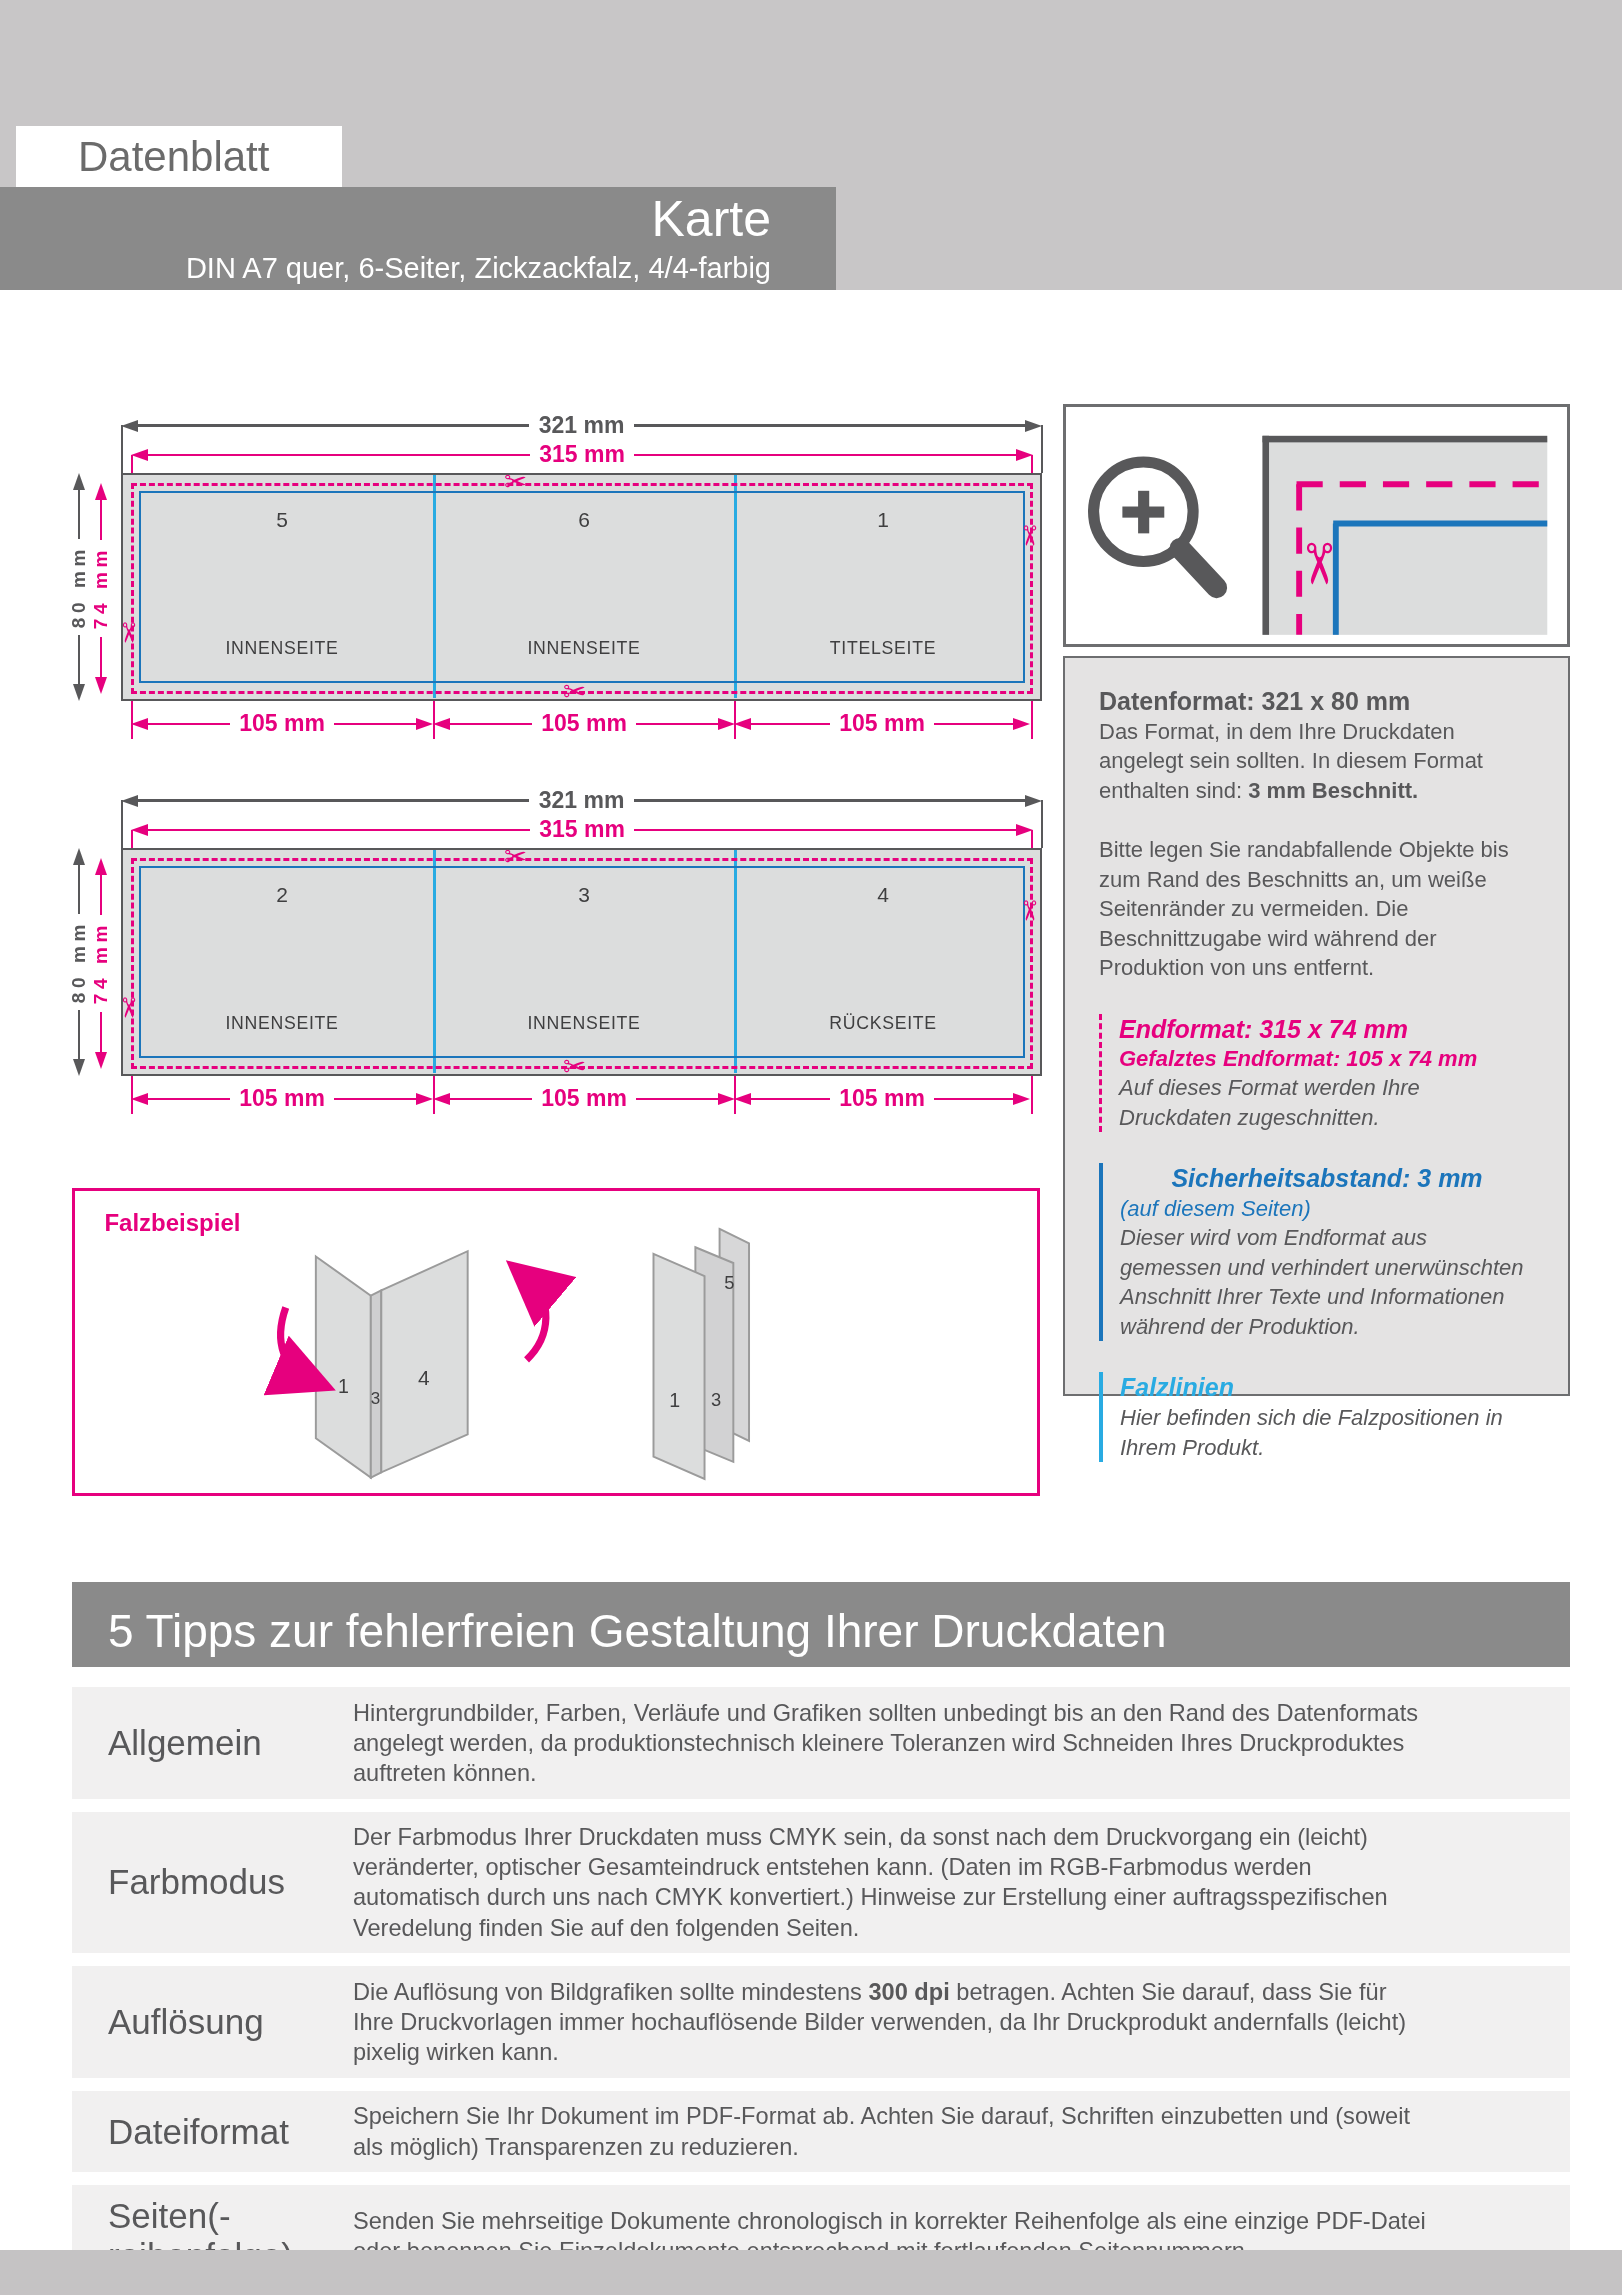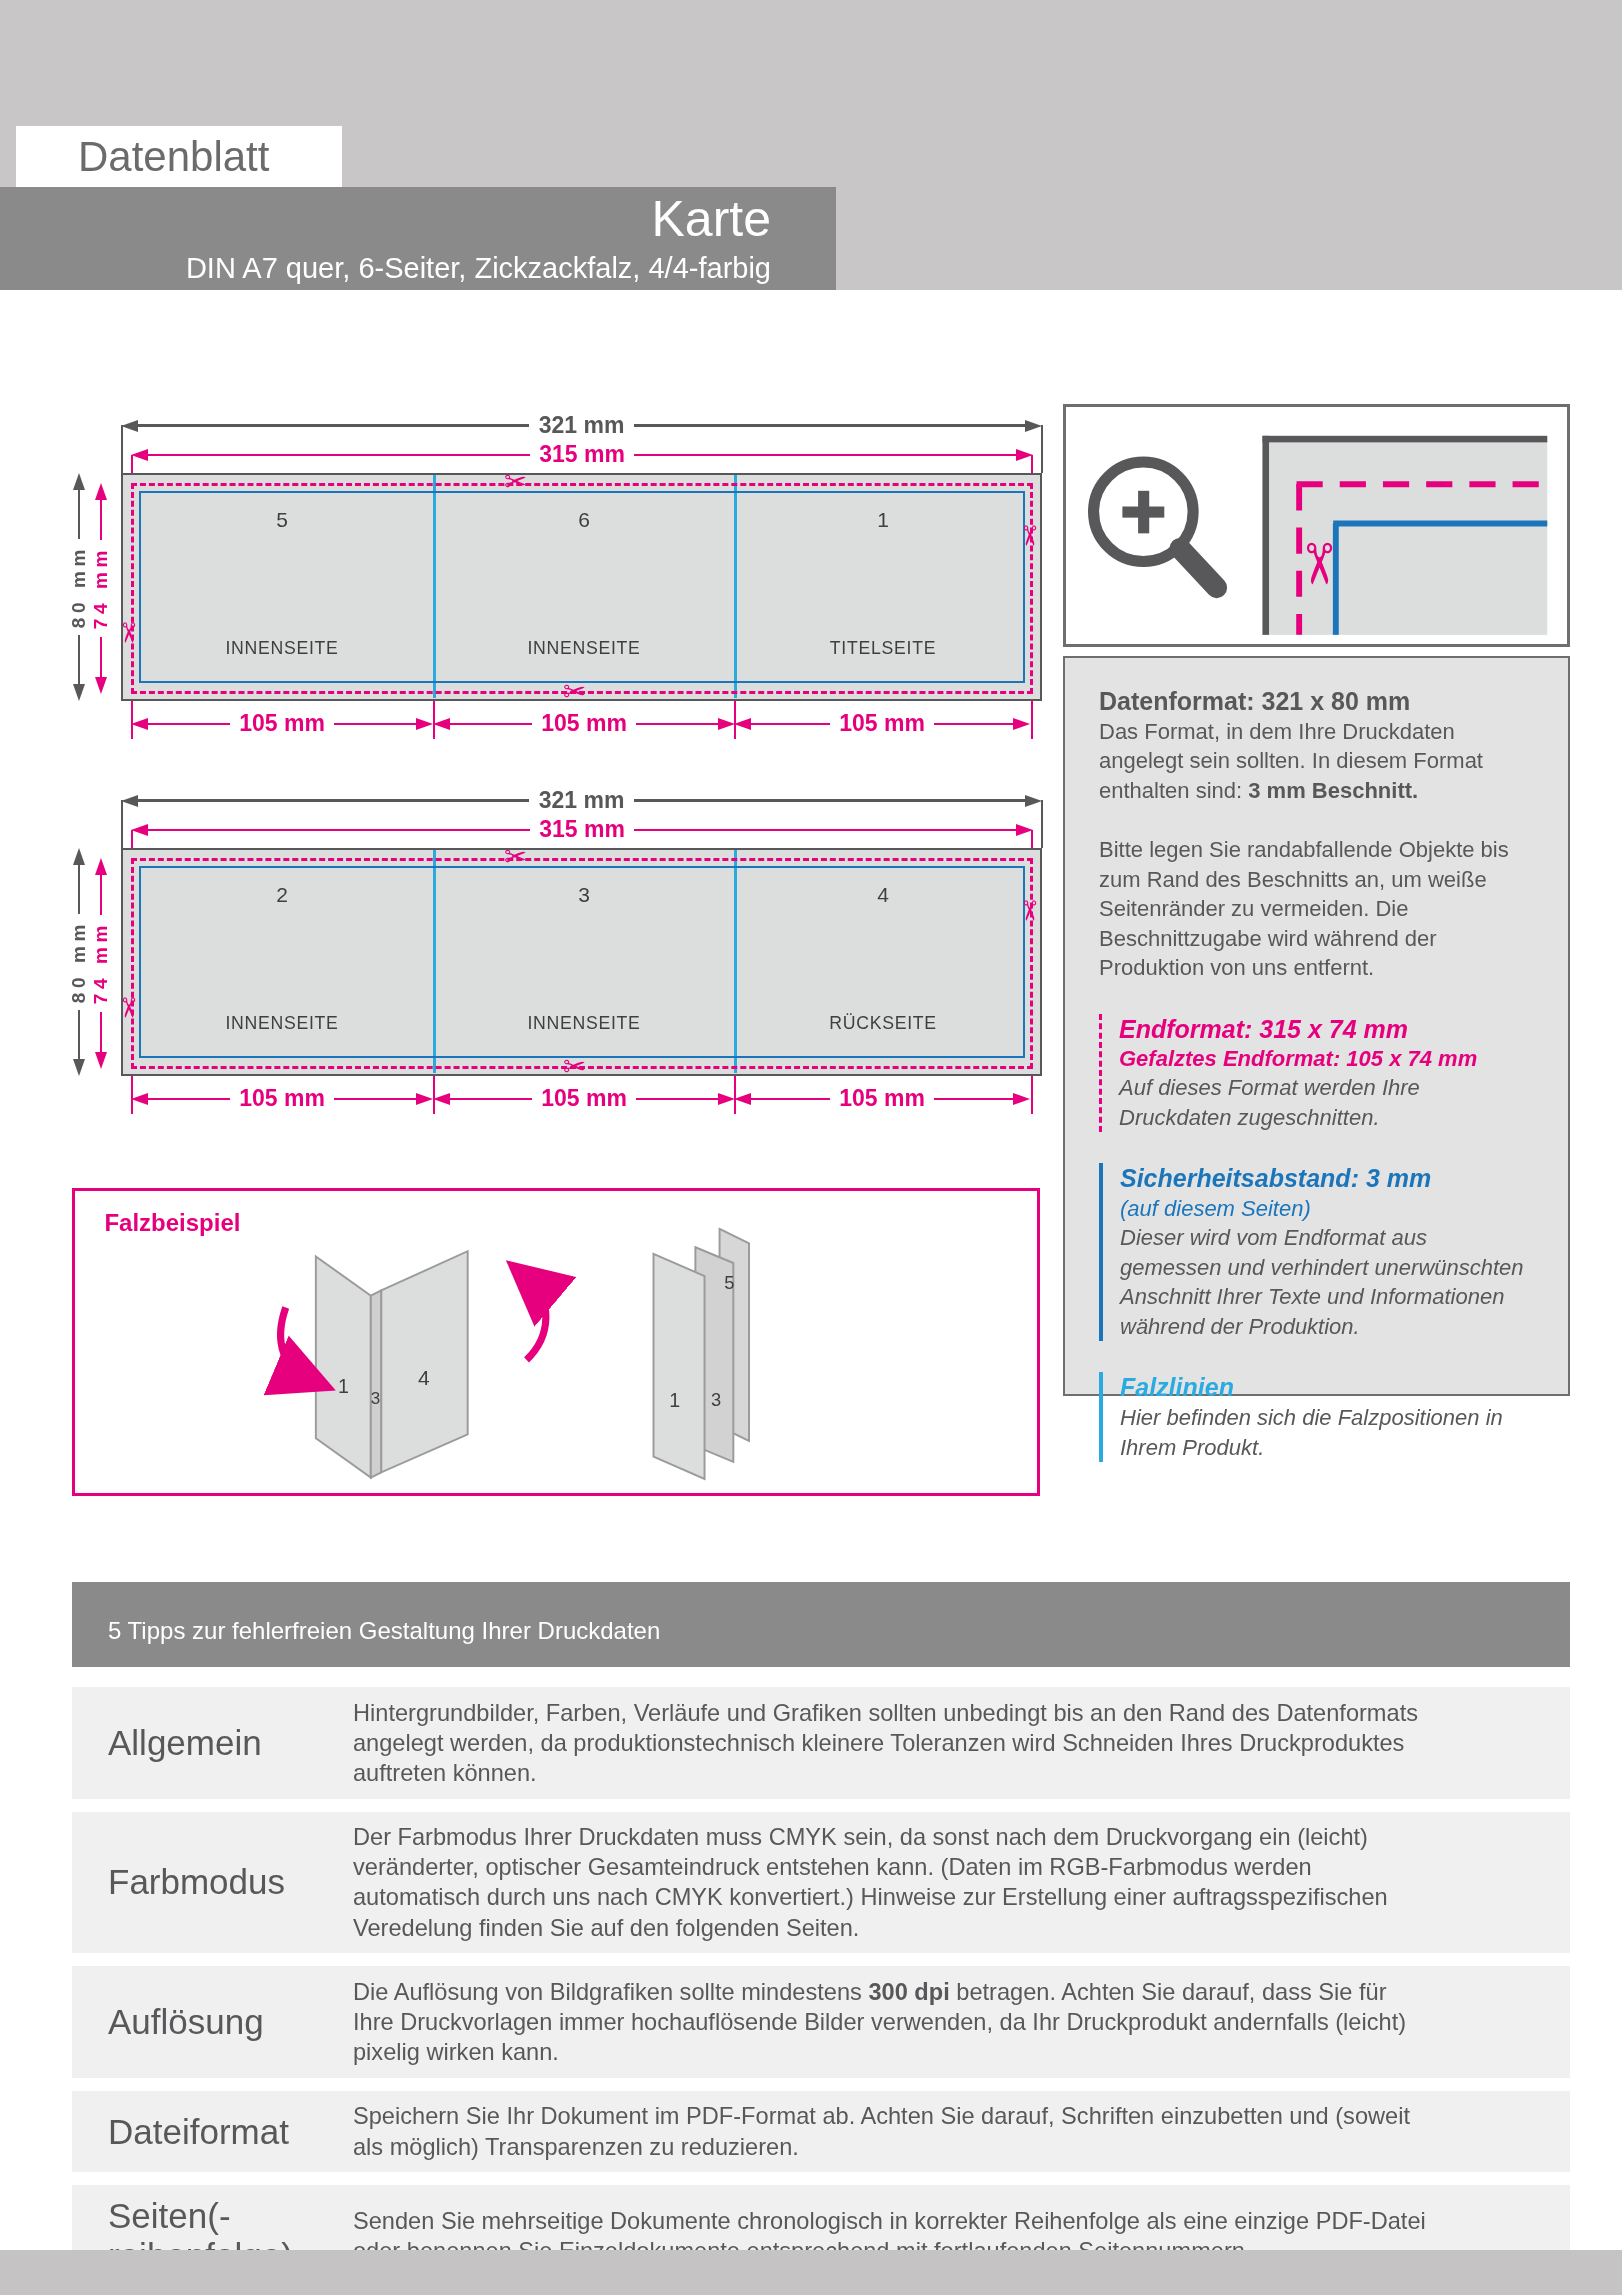--- a/index.html
+++ b/index.html
@@ -77,7 +77,7 @@
   .ip-p  { margin:0; font-size:22px; line-height:1.34; color:#58585a; }
   .gray   { color:#58585a; }
   .magenta{ color:var(--magenta); }
-  .blue   { color:var(--blue); }
+  .blue   { color:var(--blue);text-align:center; }
   .cyan   { color:var(--cyan); }
   .blue-reg { color:var(--blue); font-weight:normal; }
   .mt { margin-top:30px; }

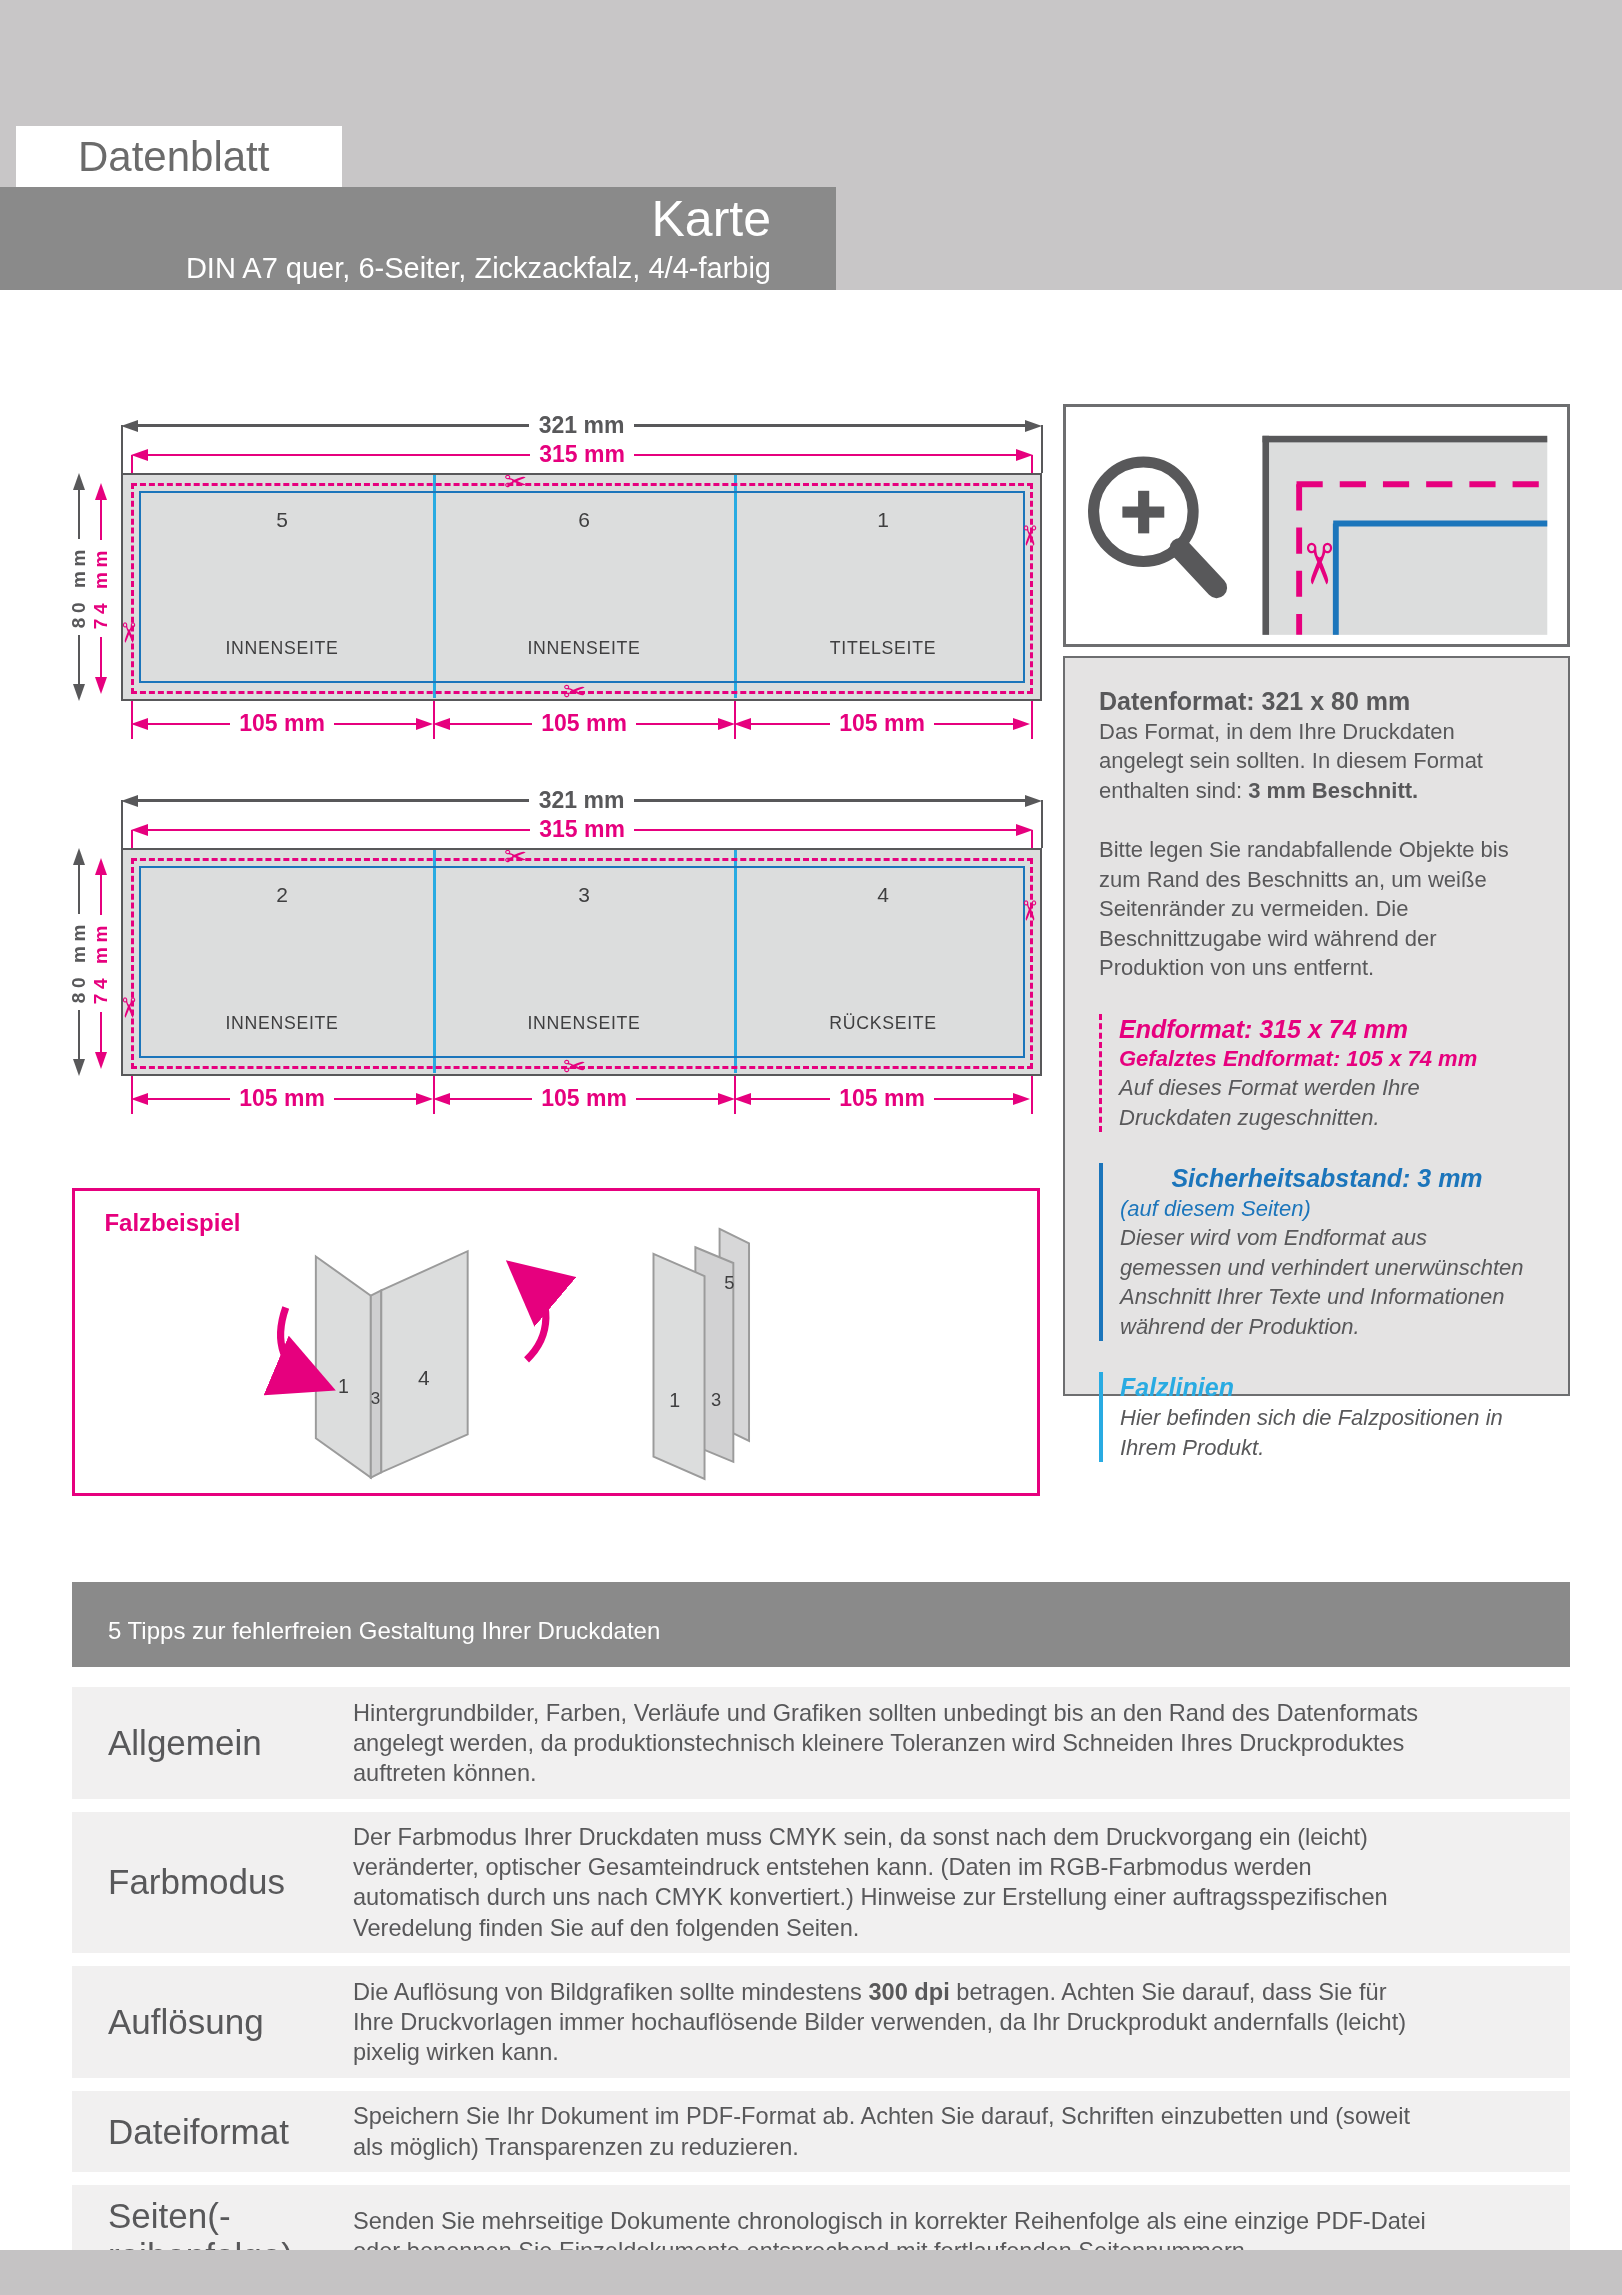--- a/index.html
+++ b/index.html
@@ -89,7 +89,7 @@
   
   .tips-bar { left:72px; top:1582px; width:1498px; height:85px; background:var(--band_gray);
               display:flex; align-items:center; box-sizing:border-box; padding-left:36px; }
-  .tips-bar span { color:#ffffff; font-size:24px;margin-top:13px; }
+  .tips-bar span { color:#ffffff; font-size:46px;margin-top:13px; }
   .tips-rows { left:72px; top:1687px; width:1498px; }
   .tips-row { position:relative; background:var(--row_gray); display:flex; margin-bottom:13px; padding:10.5px 0; }
   .tips-row .rlabel { width:281px; flex:0 0 281px; padding-left:36px; box-sizing:border-box;

